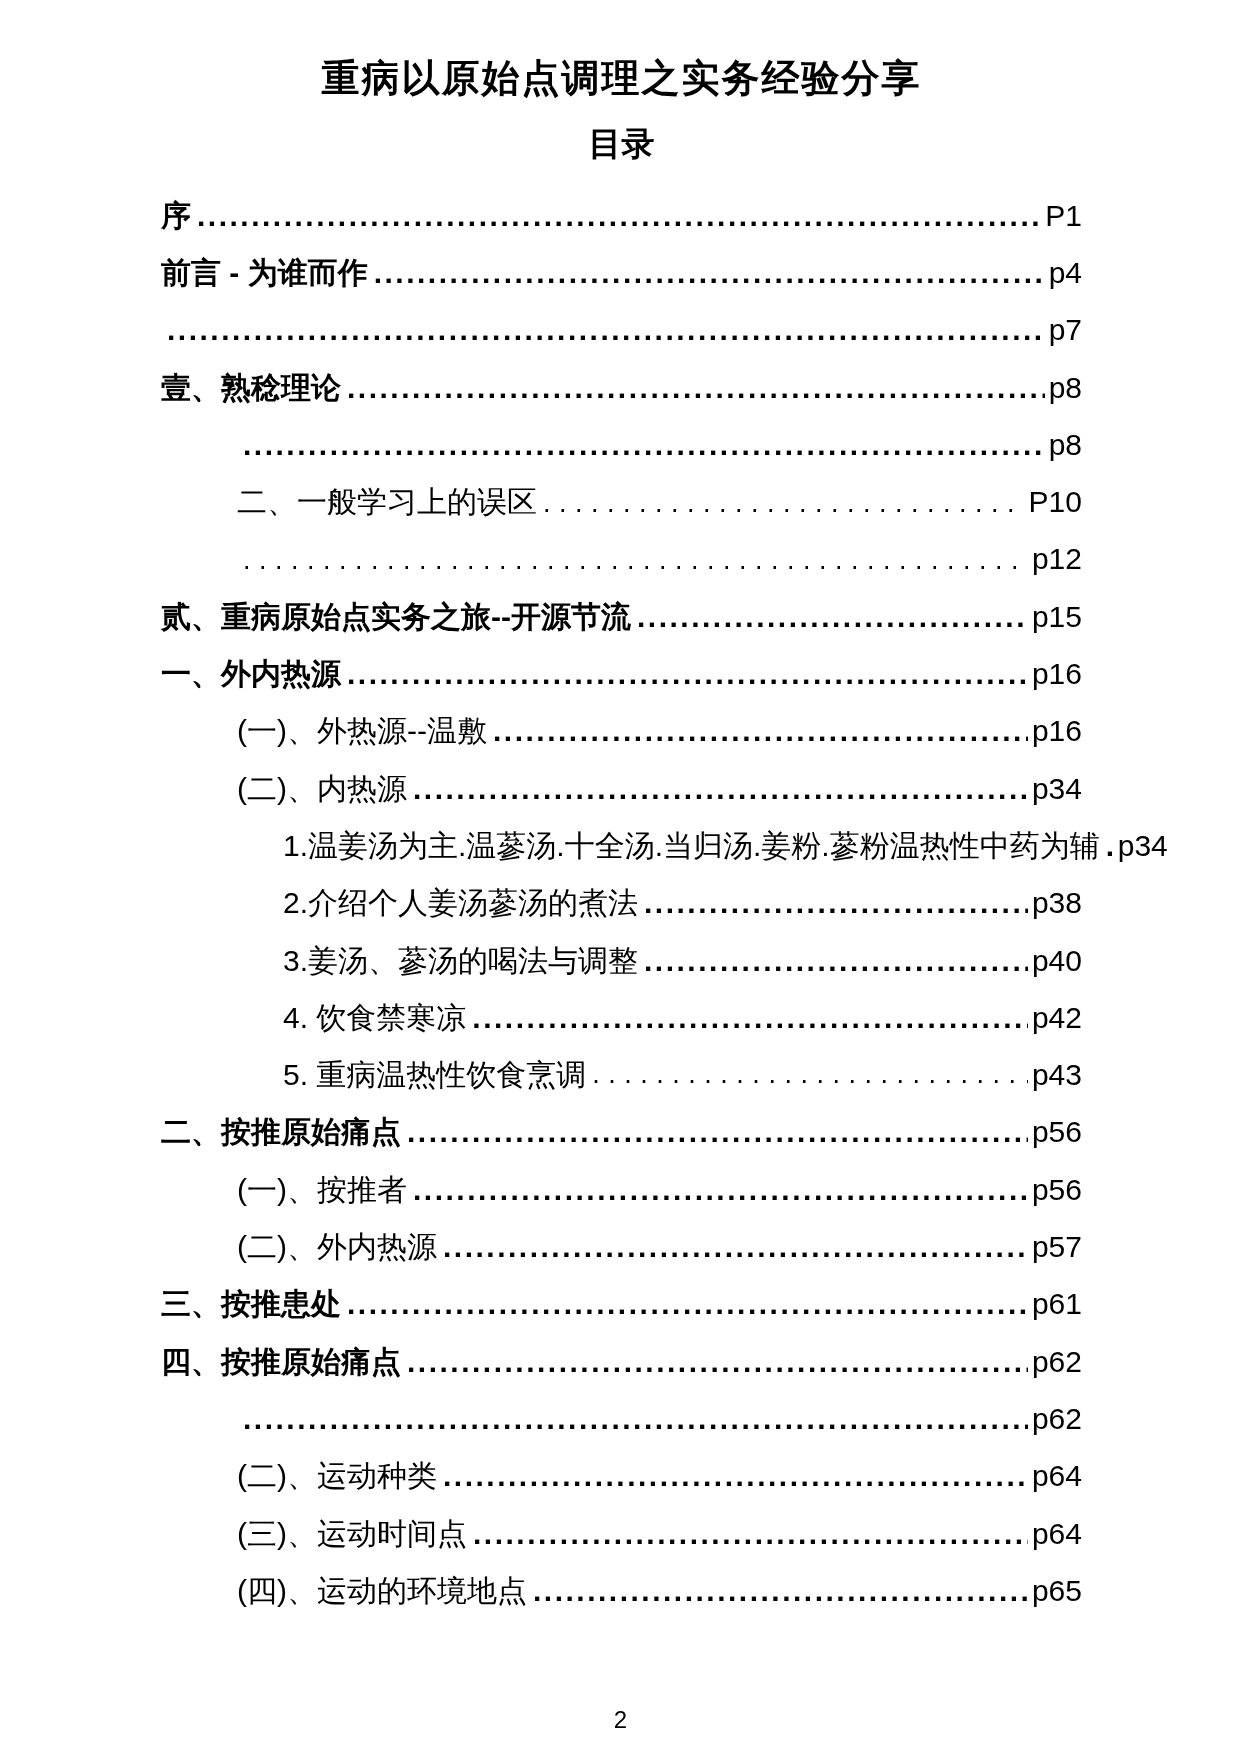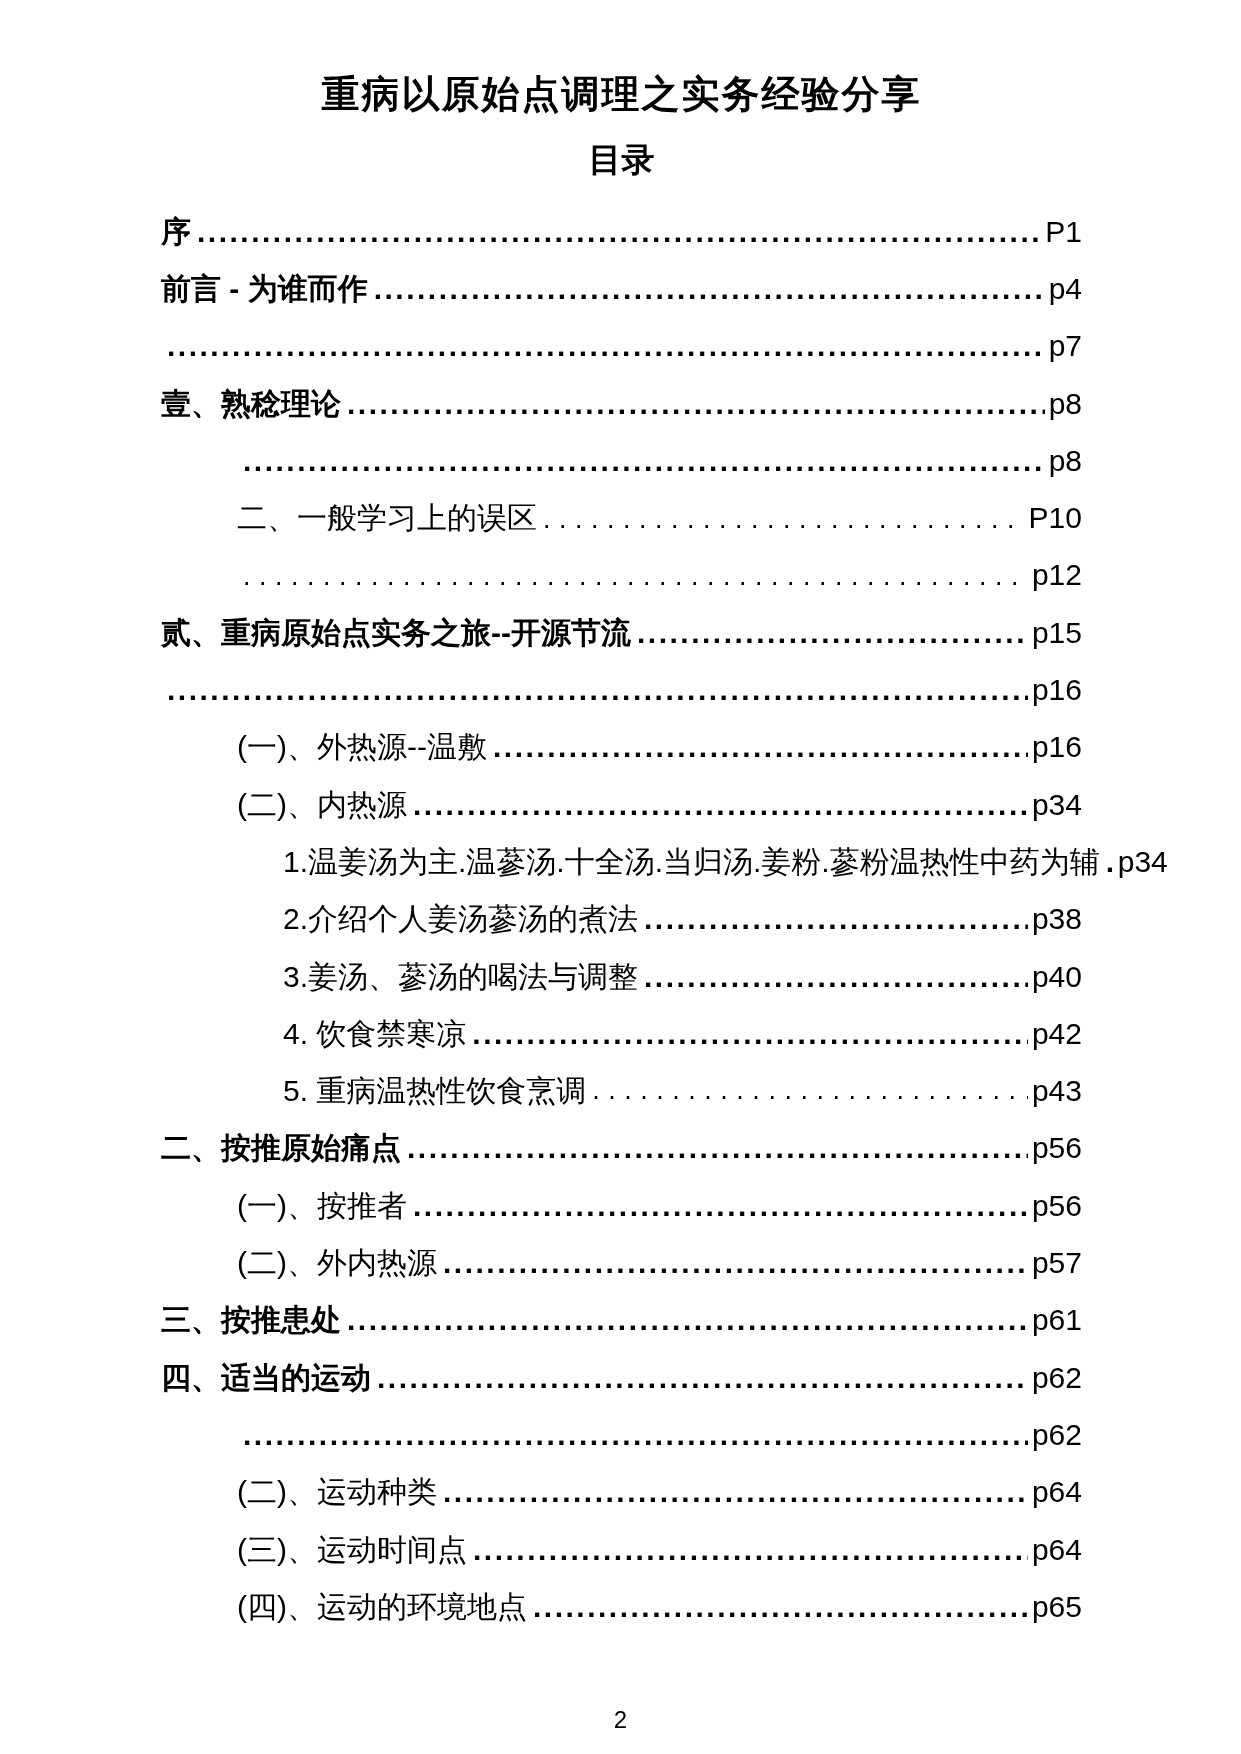--- a/index.html
+++ b/index.html
@@ -12,7 +12,7 @@
     color: #000000;
     font-family: "Liberation Sans", sans-serif;
     box-sizing: border-box;
-    padding: 68px 86px 0 88px;
+    padding: 52px 86px 0 88px;
     overflow: hidden;
   }
   .title {

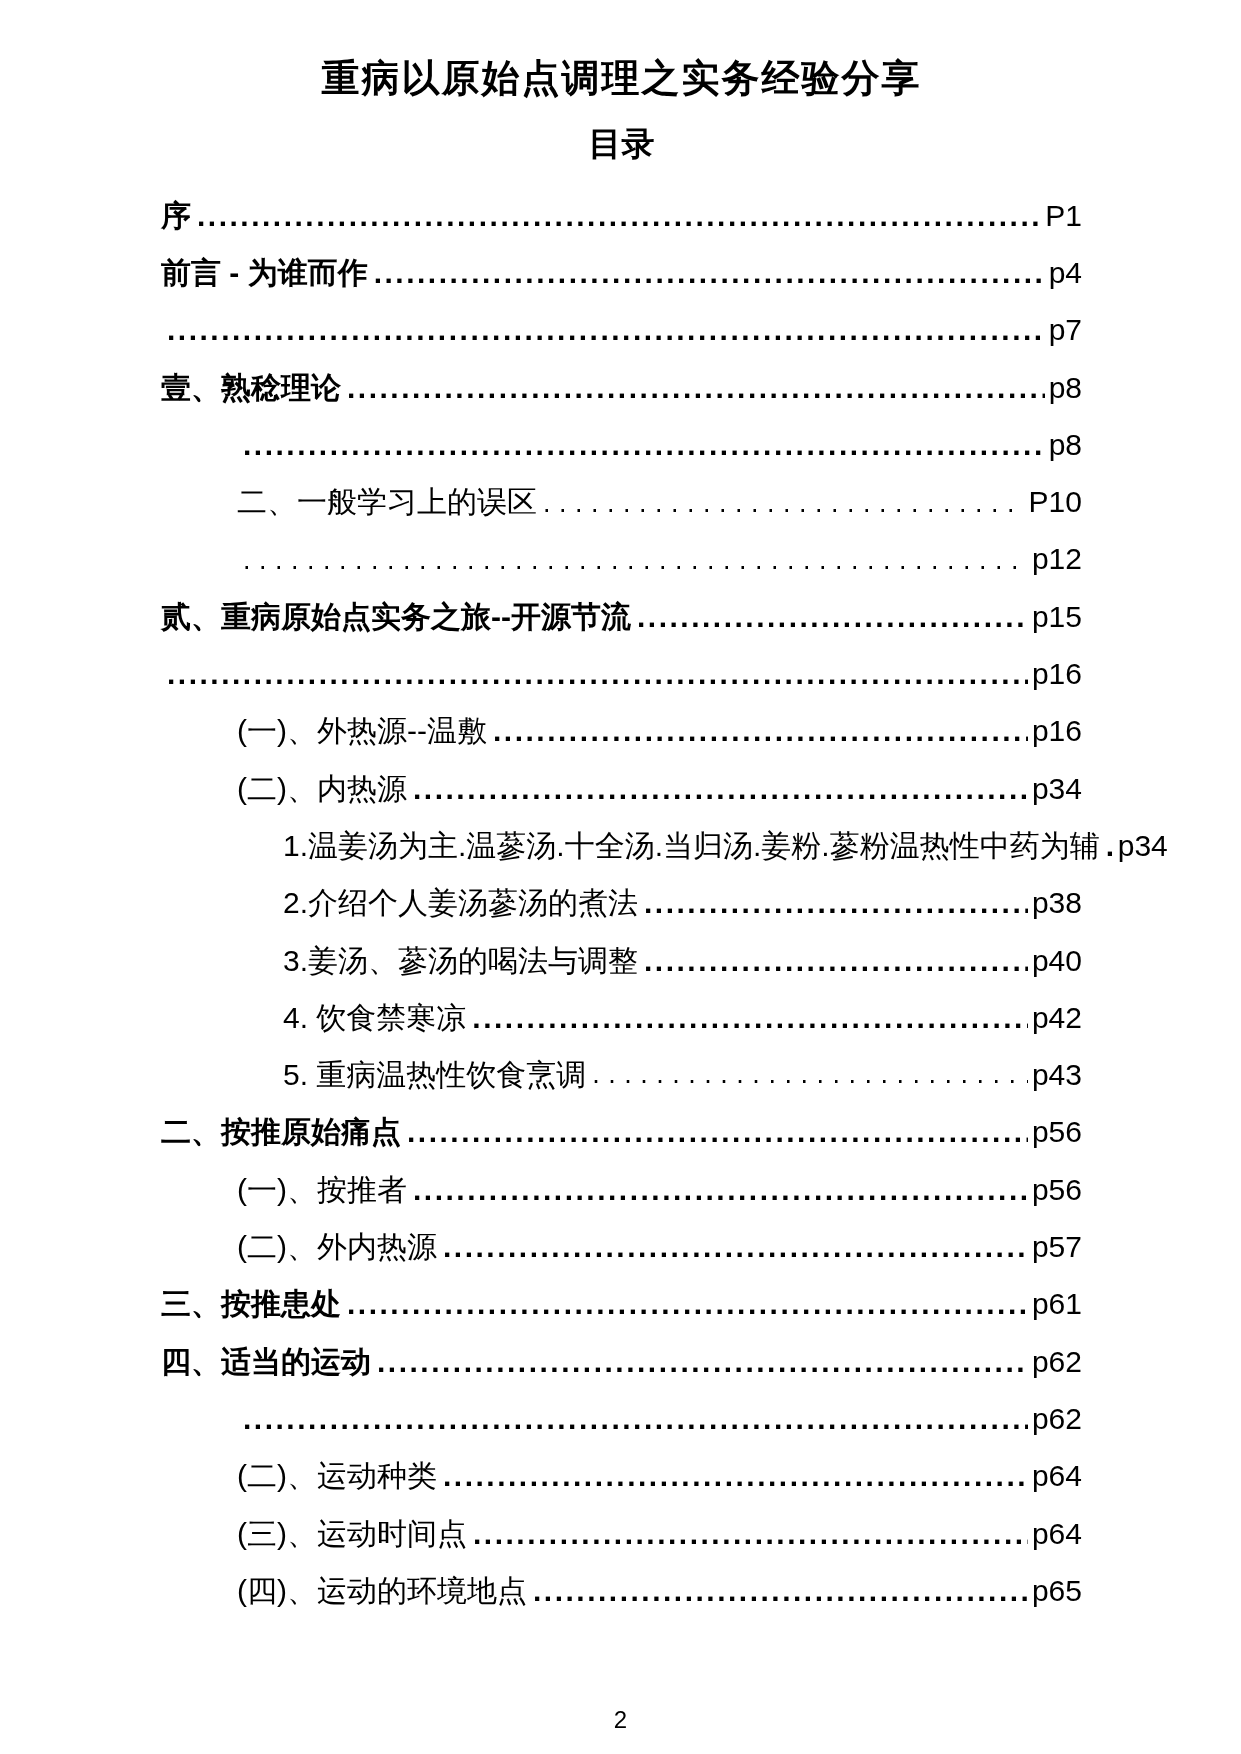--- a/index.html
+++ b/index.html
@@ -126,6 +126,7 @@
   </div>
 
   <div class="row lv0 b">
+    <span class="label">一、外内热源</span>
     <span class="leader dense"></span>
     <span class="pagenum">p16</span>
   </div>

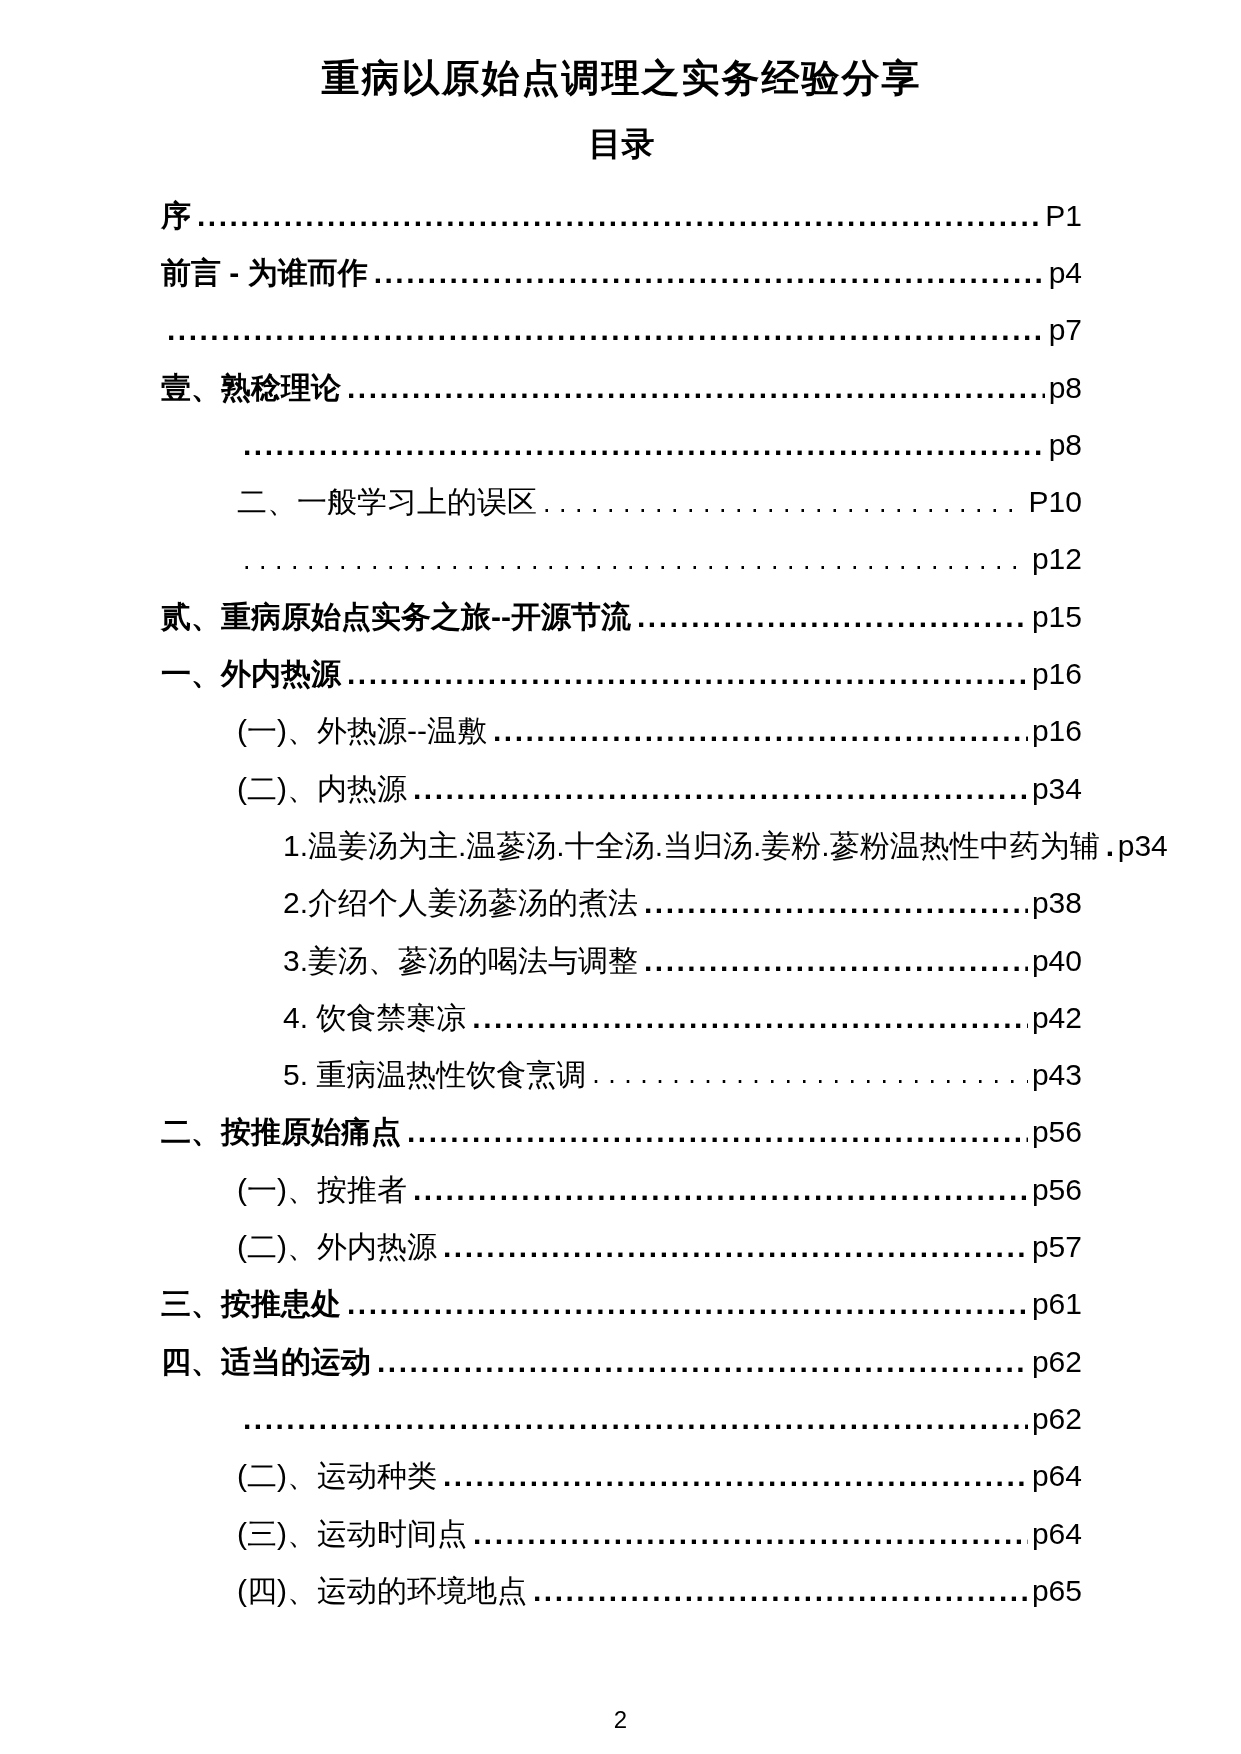--- a/index.html
+++ b/index.html
@@ -198,7 +198,7 @@
   </div>
 
   <div class="row lv0 b">
-    <span class="label">四、适当的运动</span>
+    <span class="label">四、按推原始痛点</span>
     <span class="leader dense"></span>
     <span class="pagenum">p62</span>
   </div>

